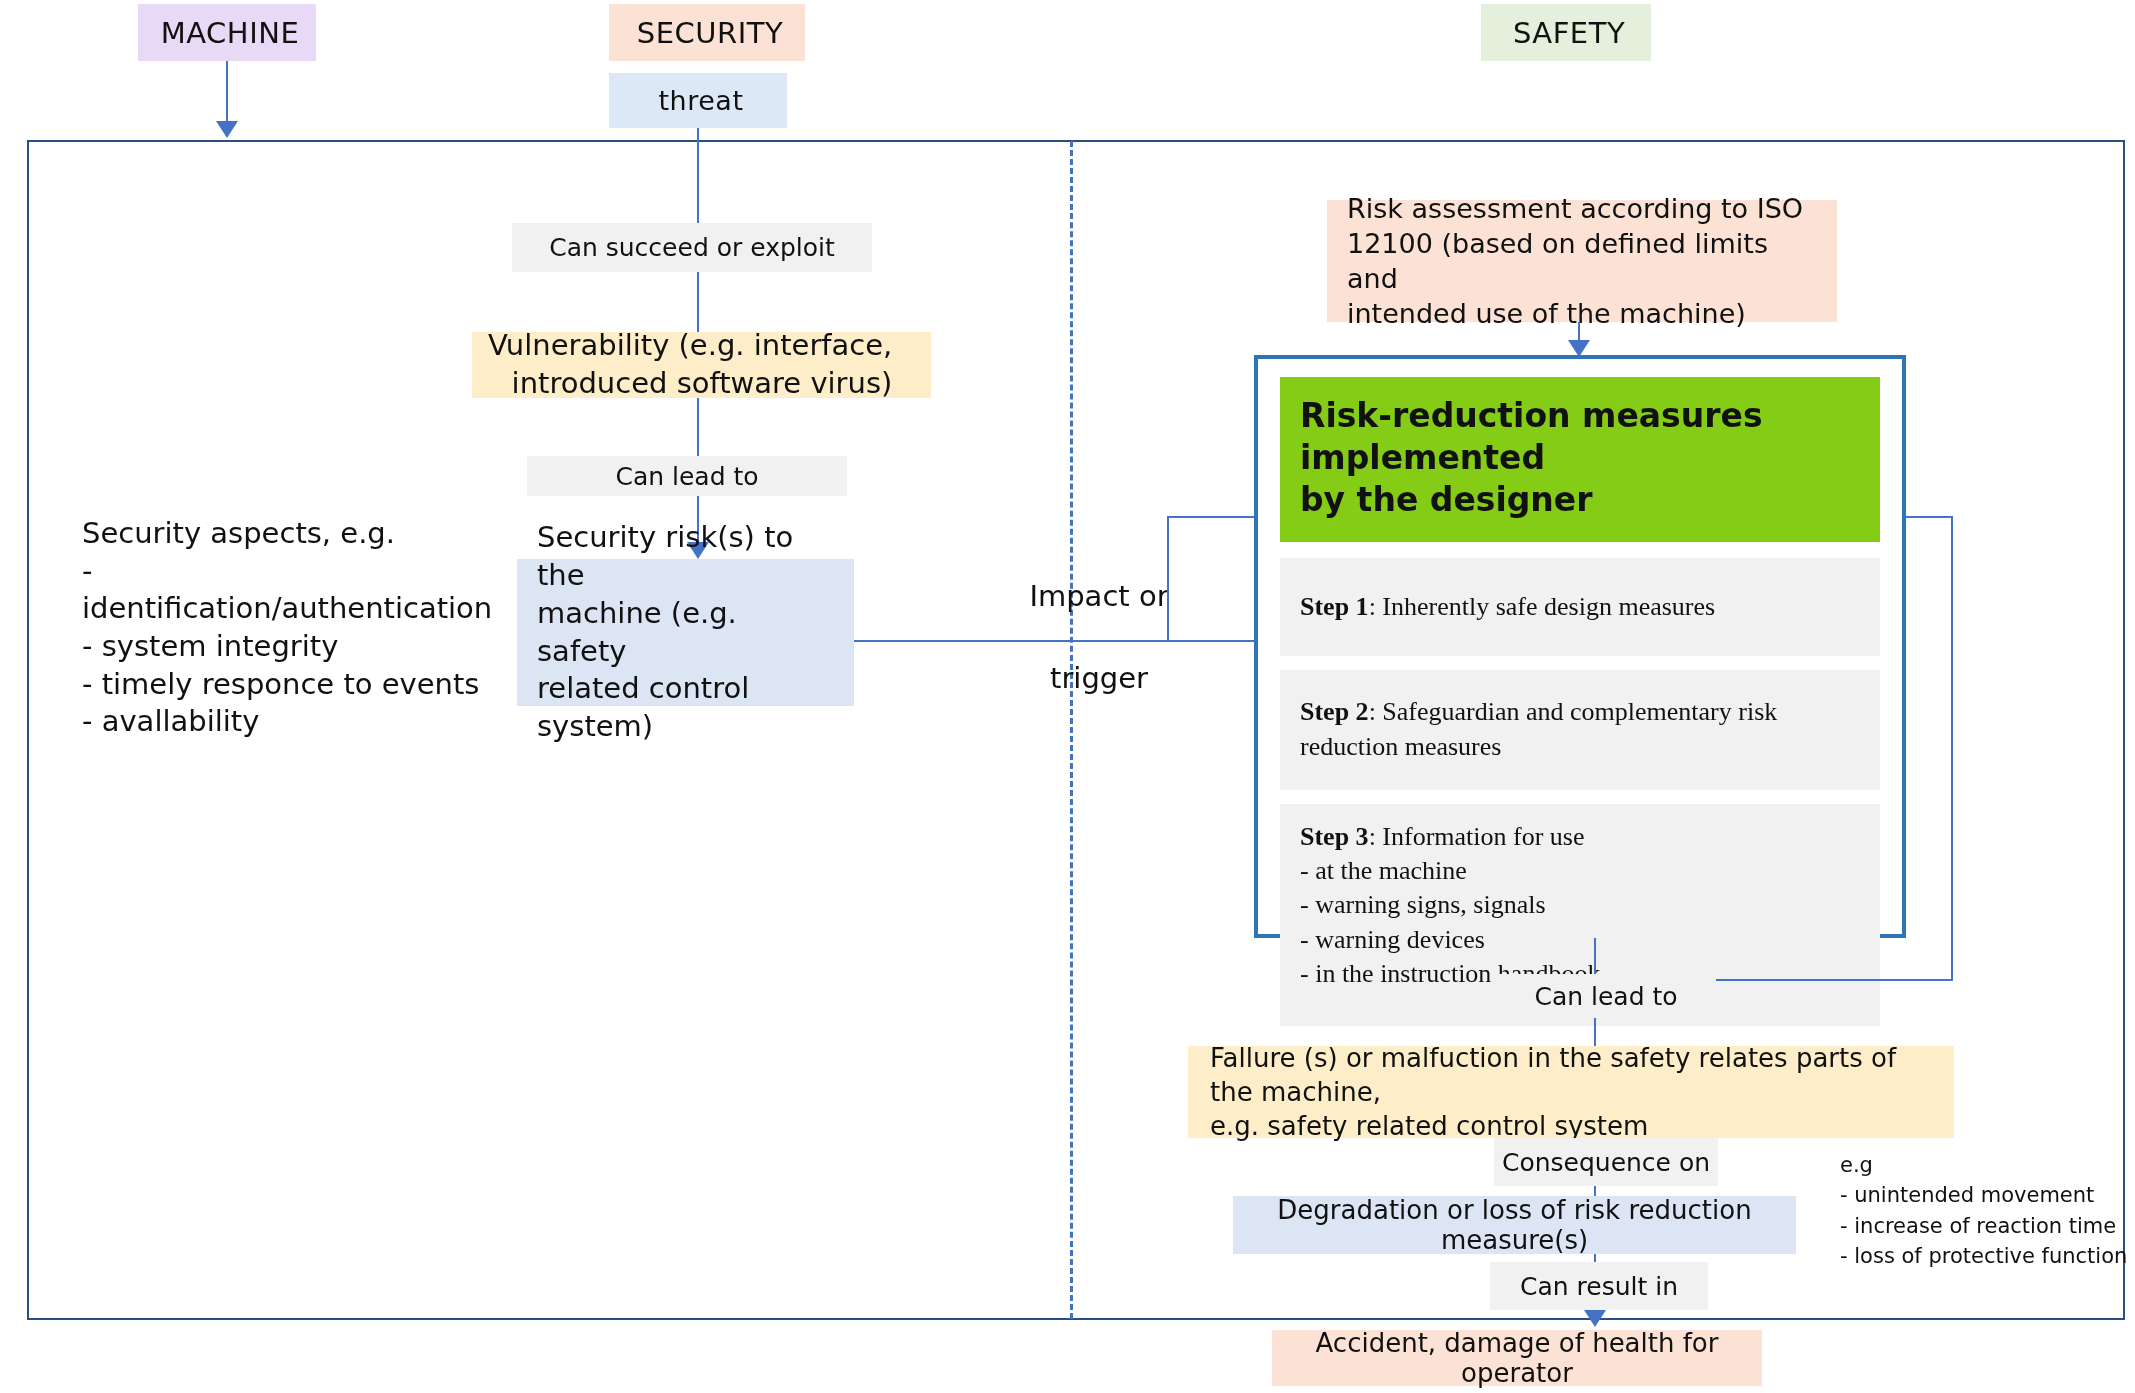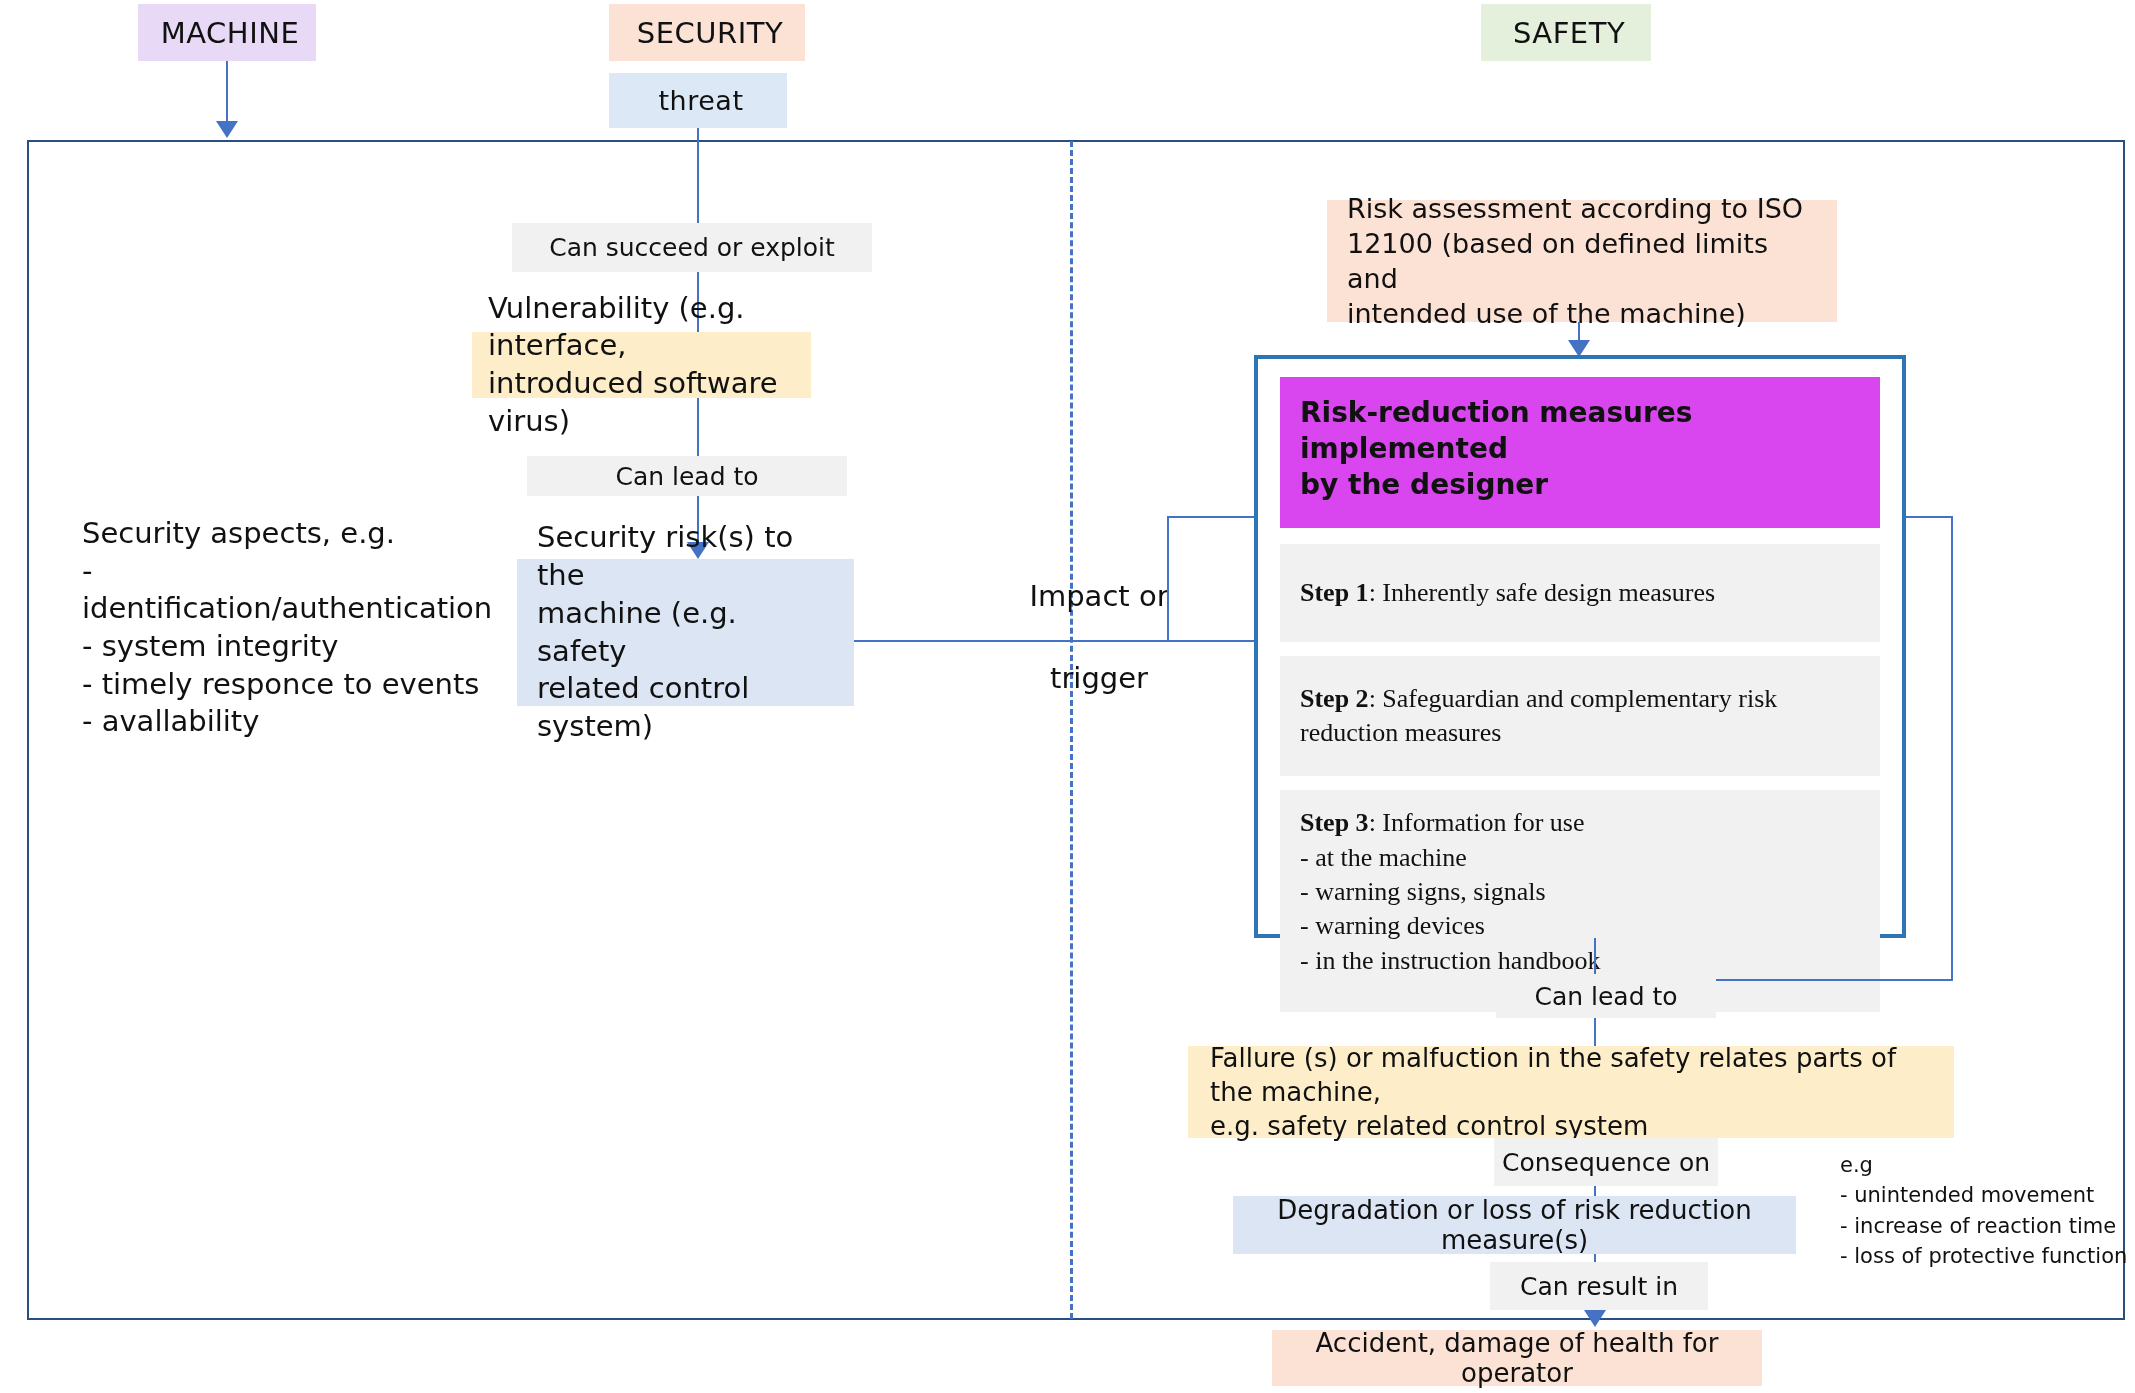--- a/index.html
+++ b/index.html
@@ -87,7 +87,7 @@
     <span>Can succeed or exploit</span>
   </div>
 
-  <div class="abs box left yellow txt29 nowrap" style="left:472px;top:332px;width:339px;height:66px;padding:0 16px;">
+  <div class="abs box left yellow txt29 nowrap" style="left:472px;top:332px;width:459px;height:66px;padding:0 16px;text-align:right;">
     <span>Vulnerability (e.g. interface,
 introduced software virus)</span>
   </div>

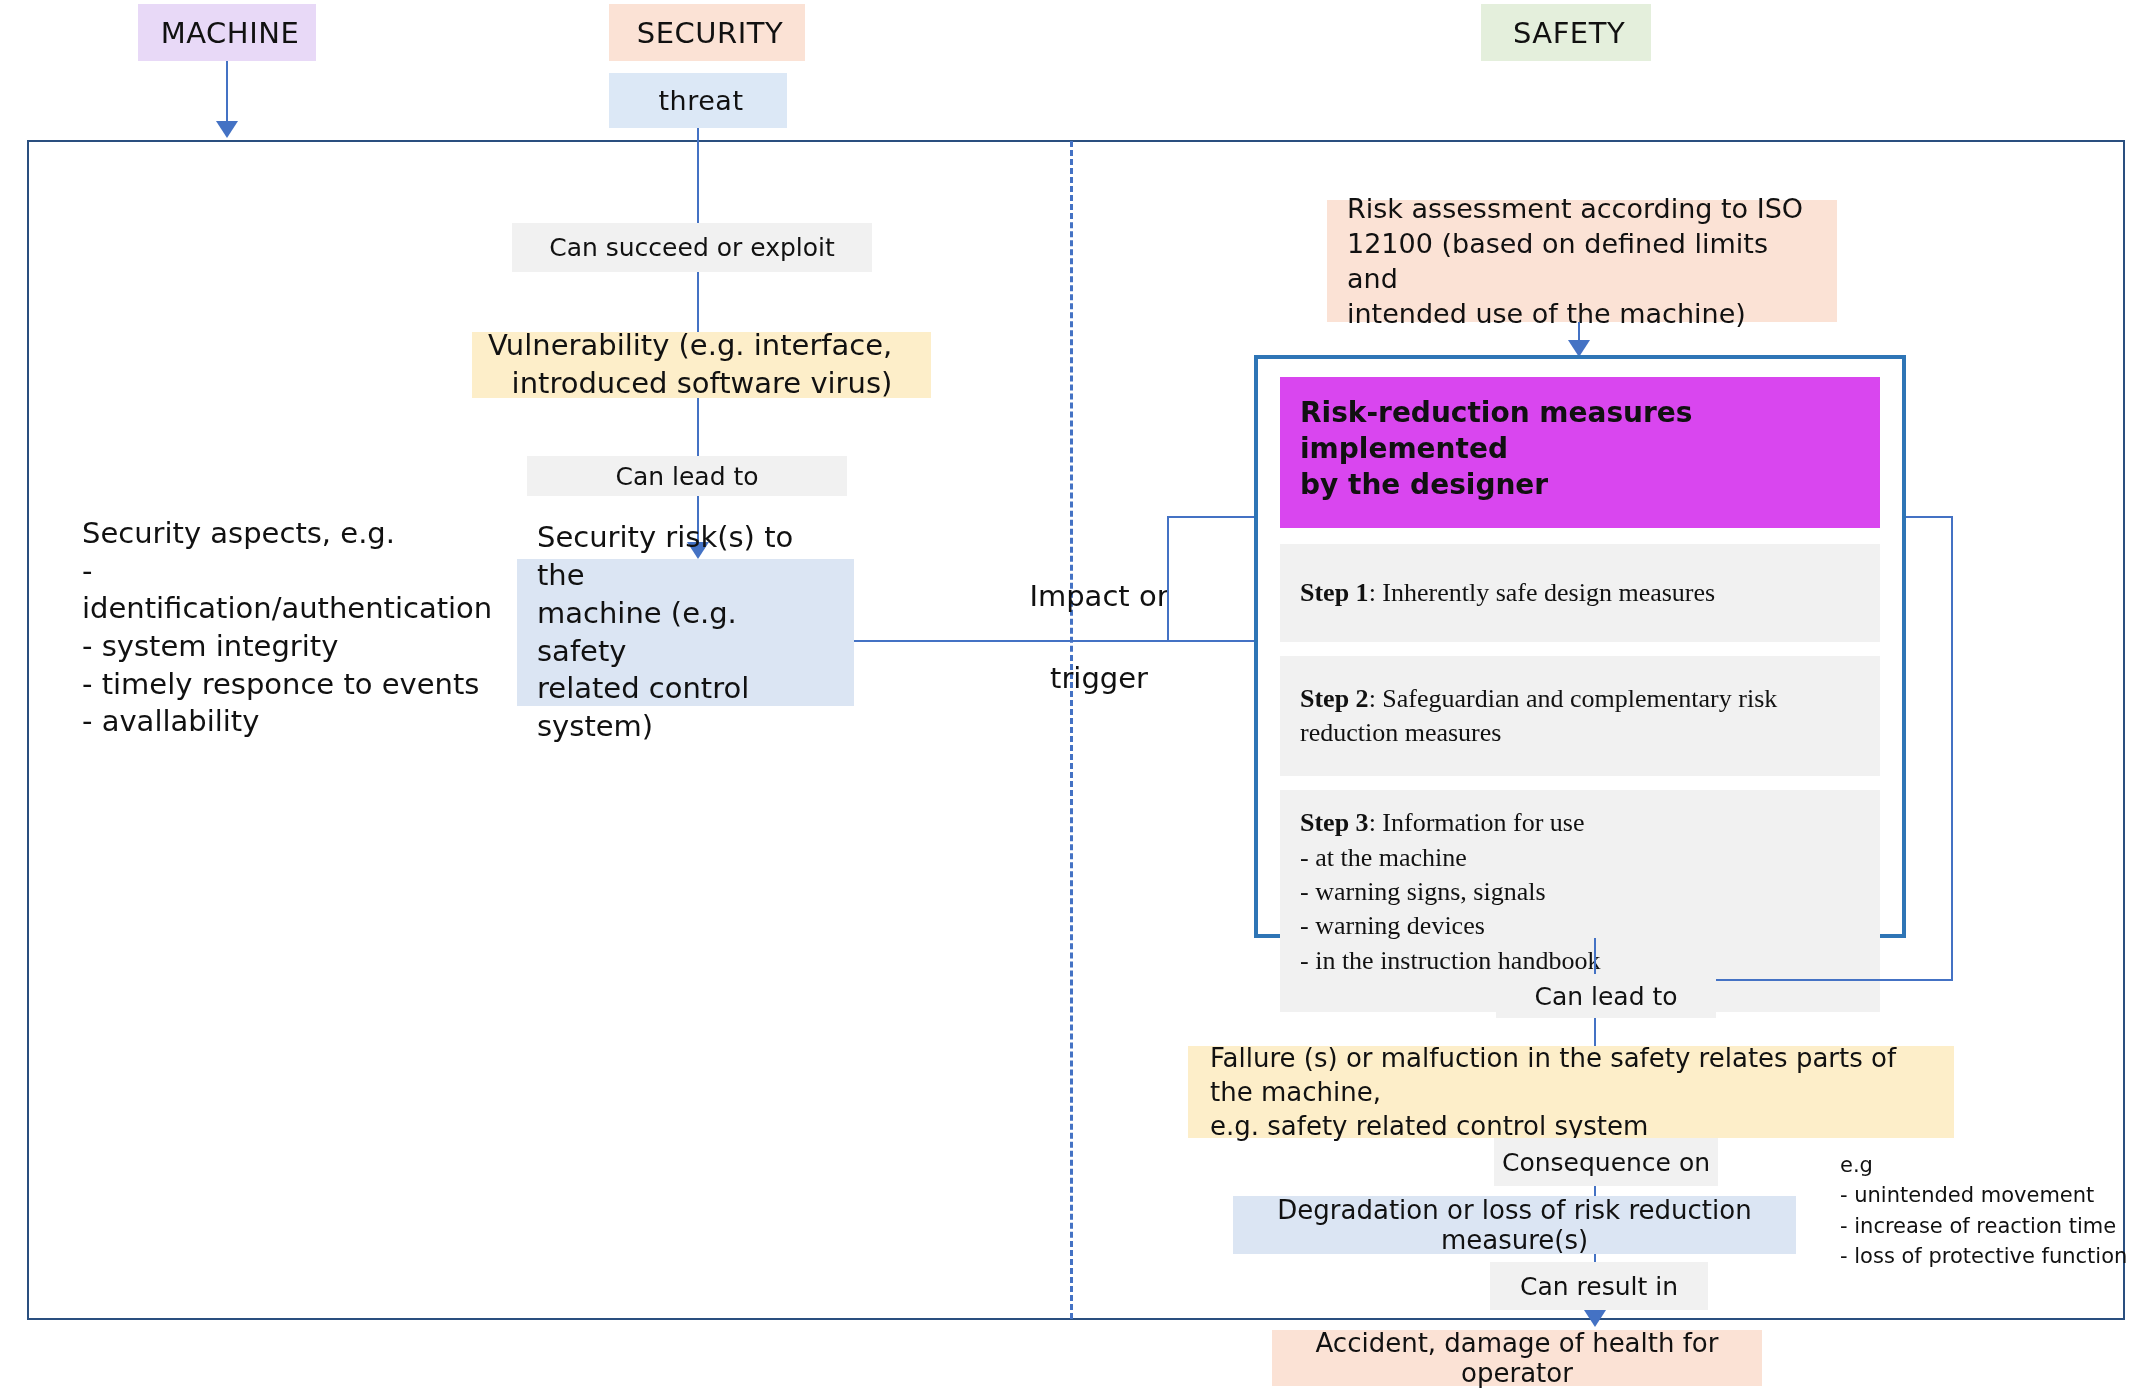--- a/index.html
+++ b/index.html
@@ -40,8 +40,8 @@
 
   
   .rr-panel{border:4px solid #2e75b6;background:#ffffff;}
-  .rr-head{background:#d946ef;font-size:28px;font-weight:bold;line-height:1.28;
-           color:#111;padding:18px 18px 26px 20px;}
+  .rr-head{background:#84cc16;font-size:33px;font-weight:bold;line-height:1.28;
+           color:#111;padding:18px 18px 20px 20px;}
   .rr-step{background:#f1f1f1;font-size:26px;line-height:1.32;color:#111;
            padding:16px 18px 16px 20px;font-family:Liberation Serif, serif;}
   .rr-step b{font-weight:bold;}

